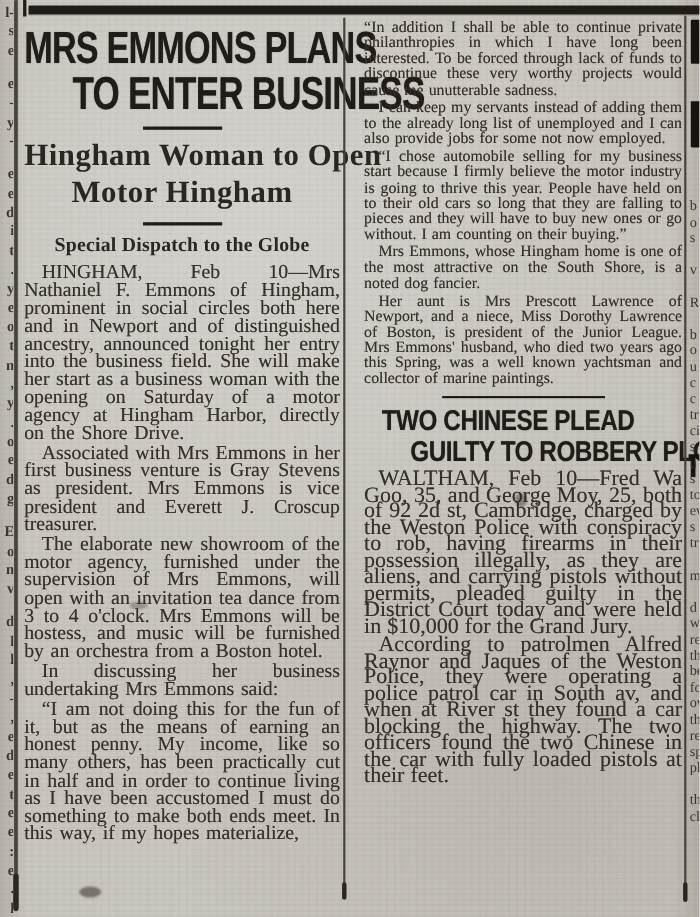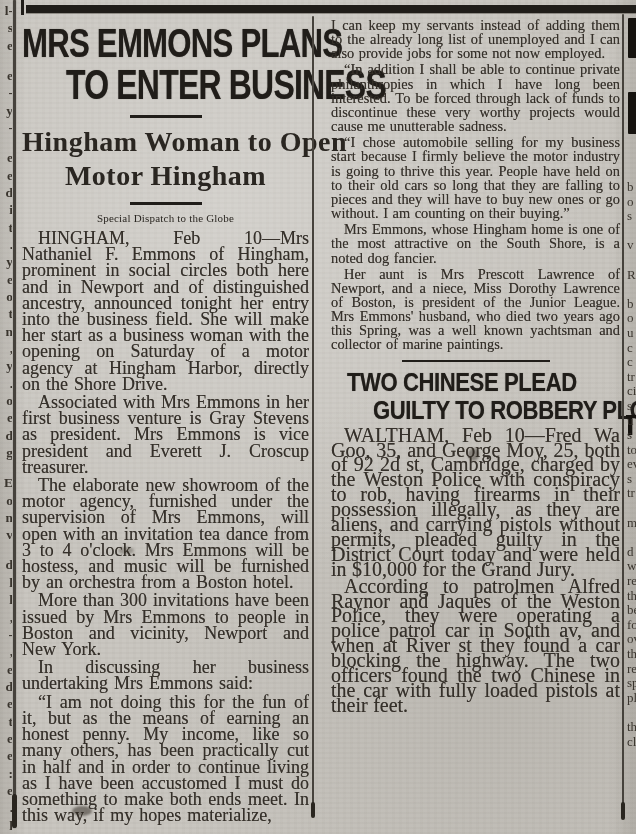--- a/index.html
+++ b/index.html
@@ -153,8 +153,8 @@
 
   <div class="col col-right">
     <div class="body body-a1">
+        <p>“In addition I shall be able to continue private philanthropies in which I have long been interested.  To be forced through lack of funds to discontinue these very worthy projects would cause me unutterable sadness.</p>
         <p>I can keep my servants instead of adding them to the already long list of unemployed and I can also provide jobs for some not now employed.</p>
-        <p>“In addition I shall be able to continue private philanthropies in which I have long been interested.  To be forced through lack of funds to discontinue these very worthy projects would cause me unutterable sadness.</p>
         <p>“I chose automobile selling for my business start because I firmly believe the motor industry is going to thrive this year.  People have held on to their old cars so long that they are falling to pieces and they will have to buy new ones or go without.  I am counting on their buying.”</p>
         <p>Mrs Emmons, whose Hingham home is one of the most attractive on the South Shore, is a noted dog fancier.</p>
         <p>Her aunt is Mrs Prescott Lawrence of Newport, and a niece, Miss Dorothy Lawrence of Boston, is president of the Junior League.  Mrs Emmons' husband, who died two years ago this Spring, was a well known yachtsman and collector of marine paintings.</p>

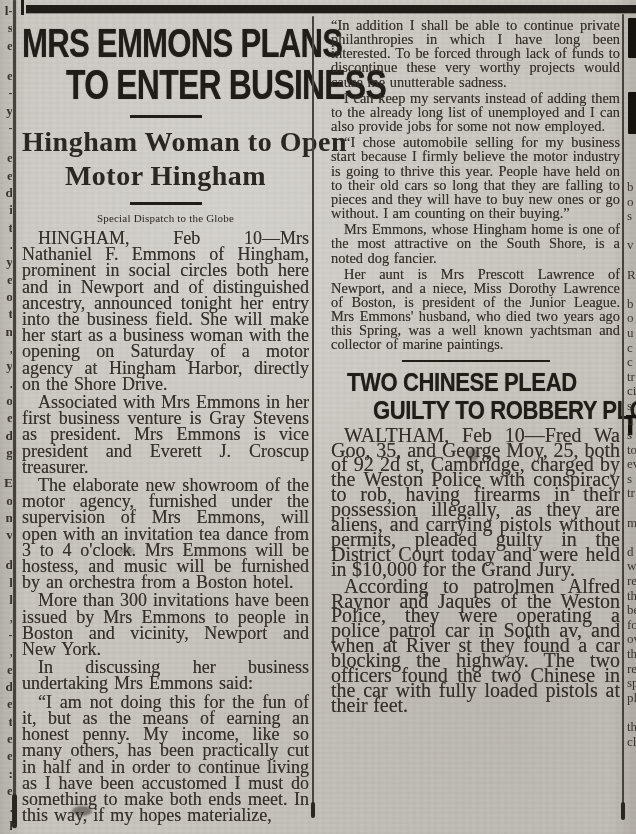--- a/index.html
+++ b/index.html
@@ -48,7 +48,7 @@
   .head1 .hl2{margin-left:44px;font-size:42px;}
   .subhead{margin:2px 0 0;font-weight:600;color:#2a2621;text-align:center;}
   .subhead span{display:block;font-size:28px;line-height:34px;letter-spacing:.5px;white-space:nowrap;}
-  .dispatch{text-align:center;font-weight:normal;font-size:11px;letter-spacing:.2px;color:#2a2621;margin:2px 0 6px;}
+  .dispatch{text-align:center;font-weight:bold;font-size:18px;letter-spacing:.2px;color:#2a2621;margin:2px 0 6px;}
   
   .body p{margin:0 0 2px;text-align:justify;text-indent:16px;text-shadow:0 0 .5px rgba(45,40,33,.55);}
   .body-left p{font-size:18px;line-height:16.2px;word-spacing:1.5px;}

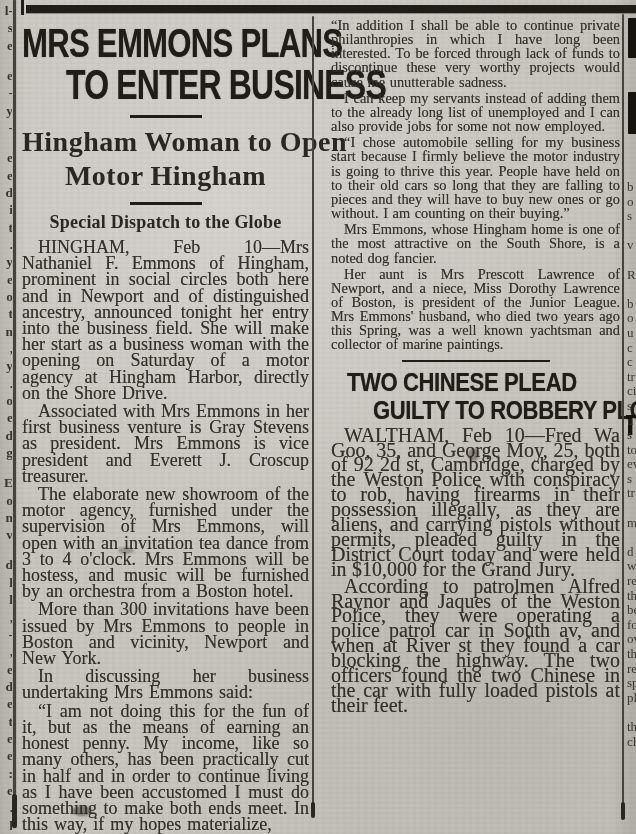--- a/index.html
+++ b/index.html
@@ -143,7 +143,6 @@
         <p>HINGHAM, Feb 10—Mrs Nathaniel F. Emmons of Hingham, prominent in social circles both here and in Newport and of distinguished ancestry, announced tonight her entry into the business field.  She will make her start as a business woman with the opening on Saturday of a motor agency at Hingham Harbor, directly on the Shore Drive.</p>
         <p>Associated with Mrs Emmons in her first business venture is Gray Stevens as president.  Mrs Emmons is vice president and Everett J. Croscup treasurer.</p>
         <p>The elaborate new showroom of the motor agency, furnished under the supervision of Mrs Emmons, will open with an invitation tea dance from 3 to 4 o'clock.  Mrs Emmons will be hostess, and music will be furnished by an orchestra from a Boston hotel.</p>
-        <p>More than 300 invitations have been issued by Mrs Emmons to people in Boston and vicinity, Newport and New York.</p>
         <p>In discussing her business undertaking Mrs Emmons said:</p>
         <p>“I am not doing this for the fun of it, but as the means of earning an honest penny.  My income, like so many others, has been practically cut in half and in order to continue living as I have been accustomed I must do something to make both ends meet. In this way, if my hopes materialize,</p>
       </div>

